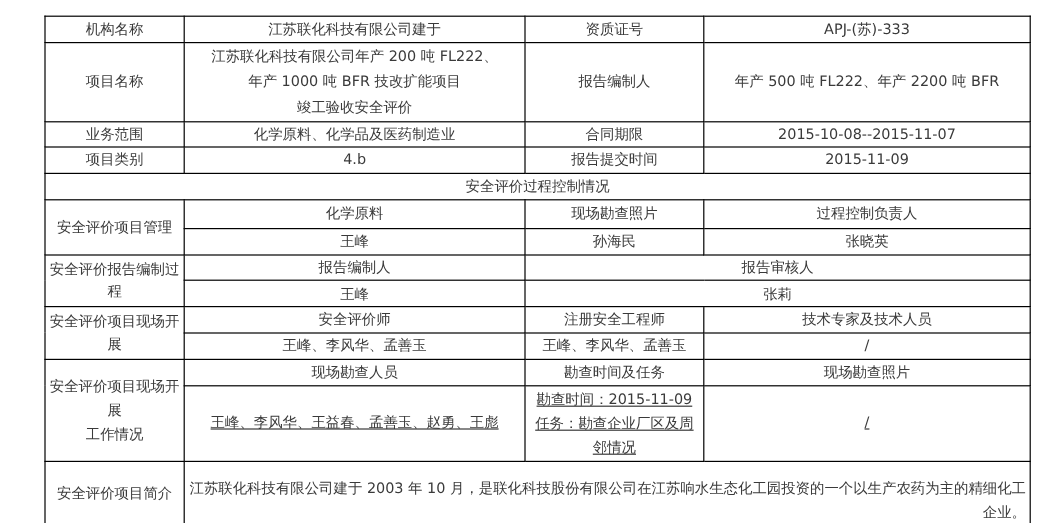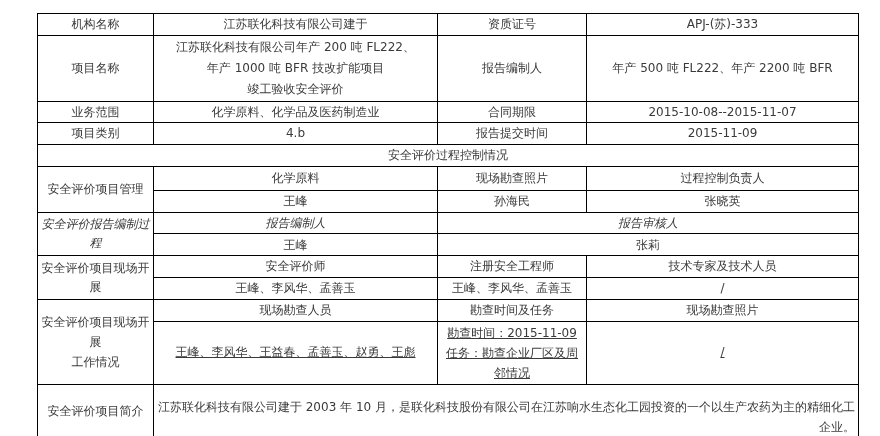--- a/index.html
+++ b/index.html
@@ -35,7 +35,7 @@
   tr.r5  td { height: 19px; }
   tr.r6  td { height: 24px; }
   tr.r7  td { height: 22px; }
-  tr.r8  td { height: 20px; font-style: italic; }
+  tr.r8  td { height: 20px; }
   tr.r9  td { height: 22px; }
   tr.r10 td { height: 21px; }
   tr.r11 td { height: 22px; }

